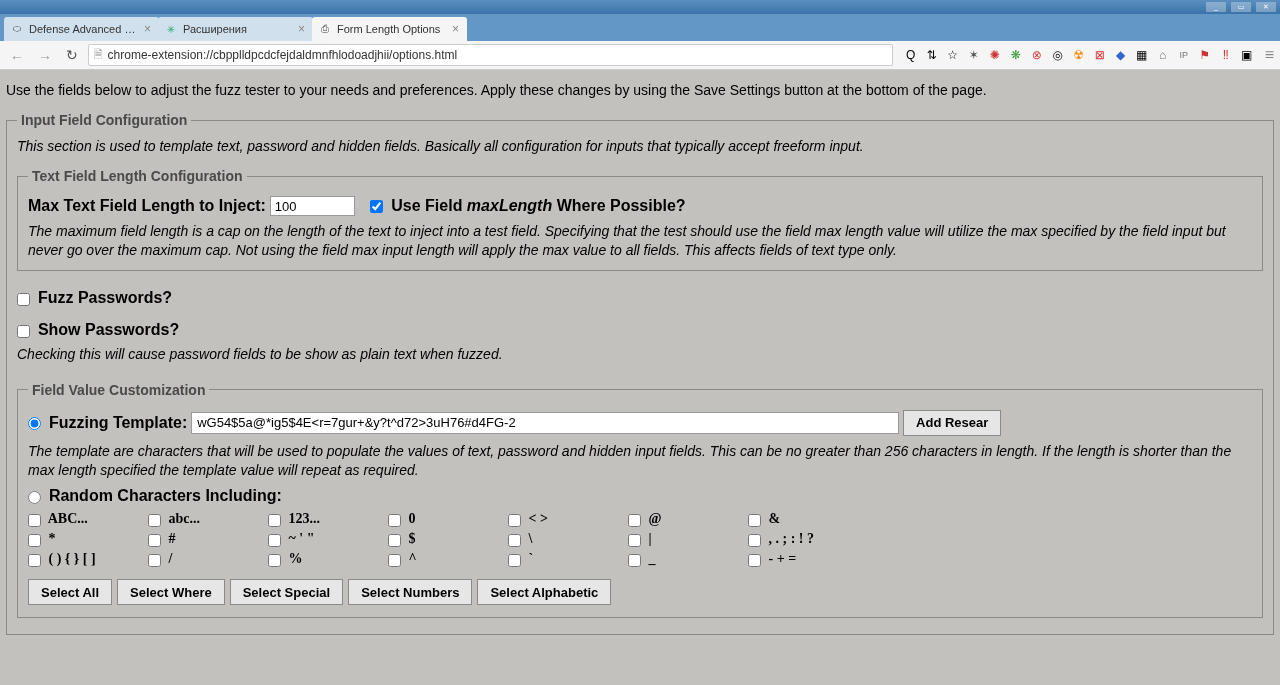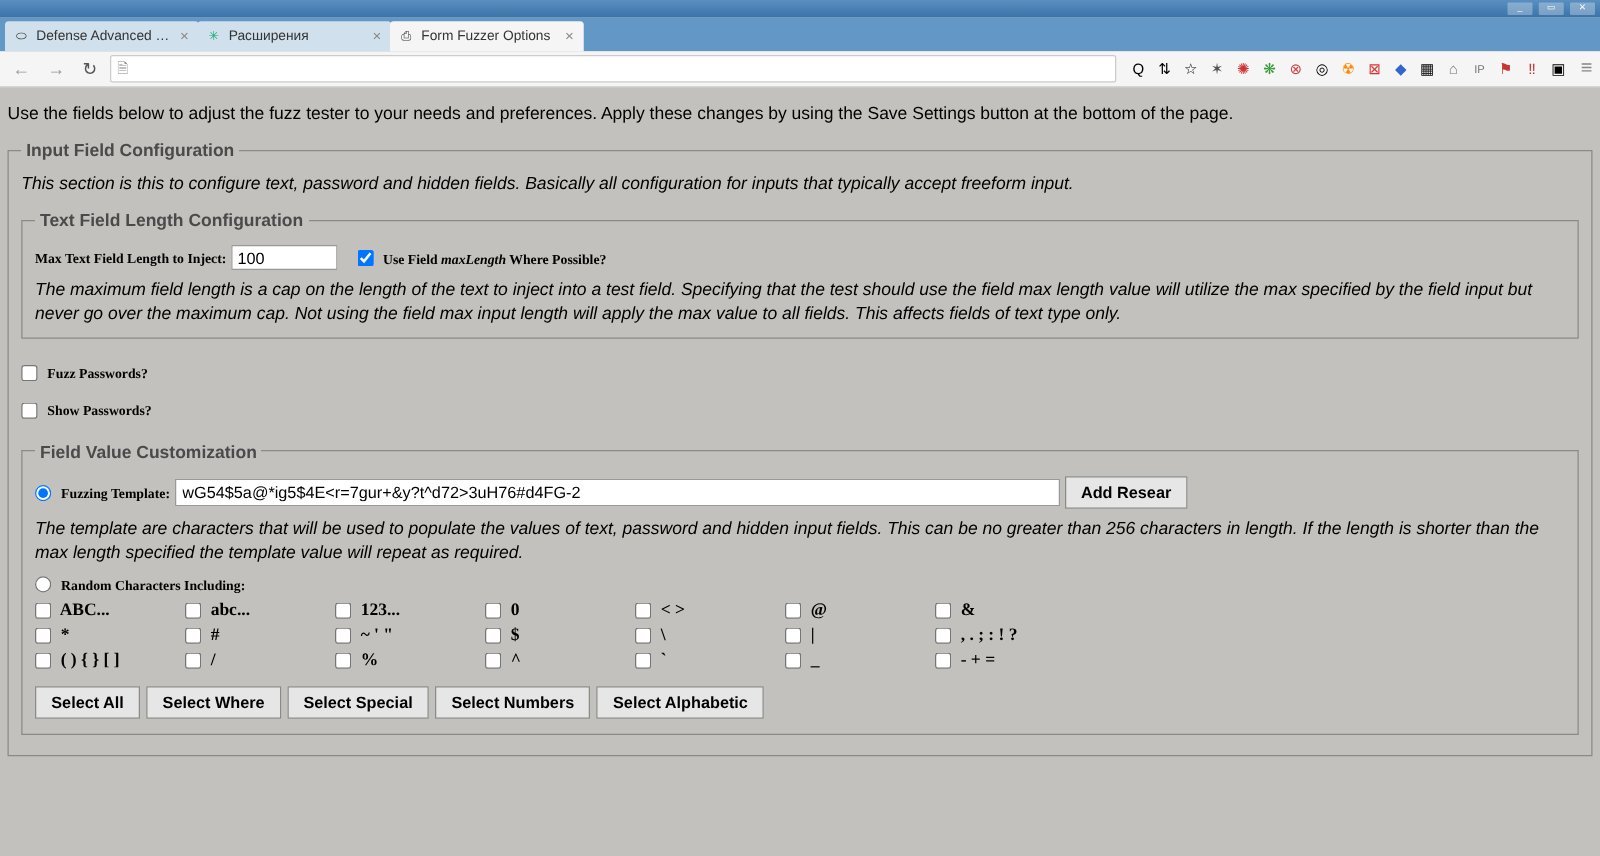--- a/index.html
+++ b/index.html
@@ -69,7 +69,7 @@
   </div>
   <div class="tab active">
     <span class="favicon">⎙</span>
-    <span class="label">Form Fuzzer Options</span>
+    <span class="label">Form Length Options</span>
     <span class="close">×</span>
   </div>
 </div>

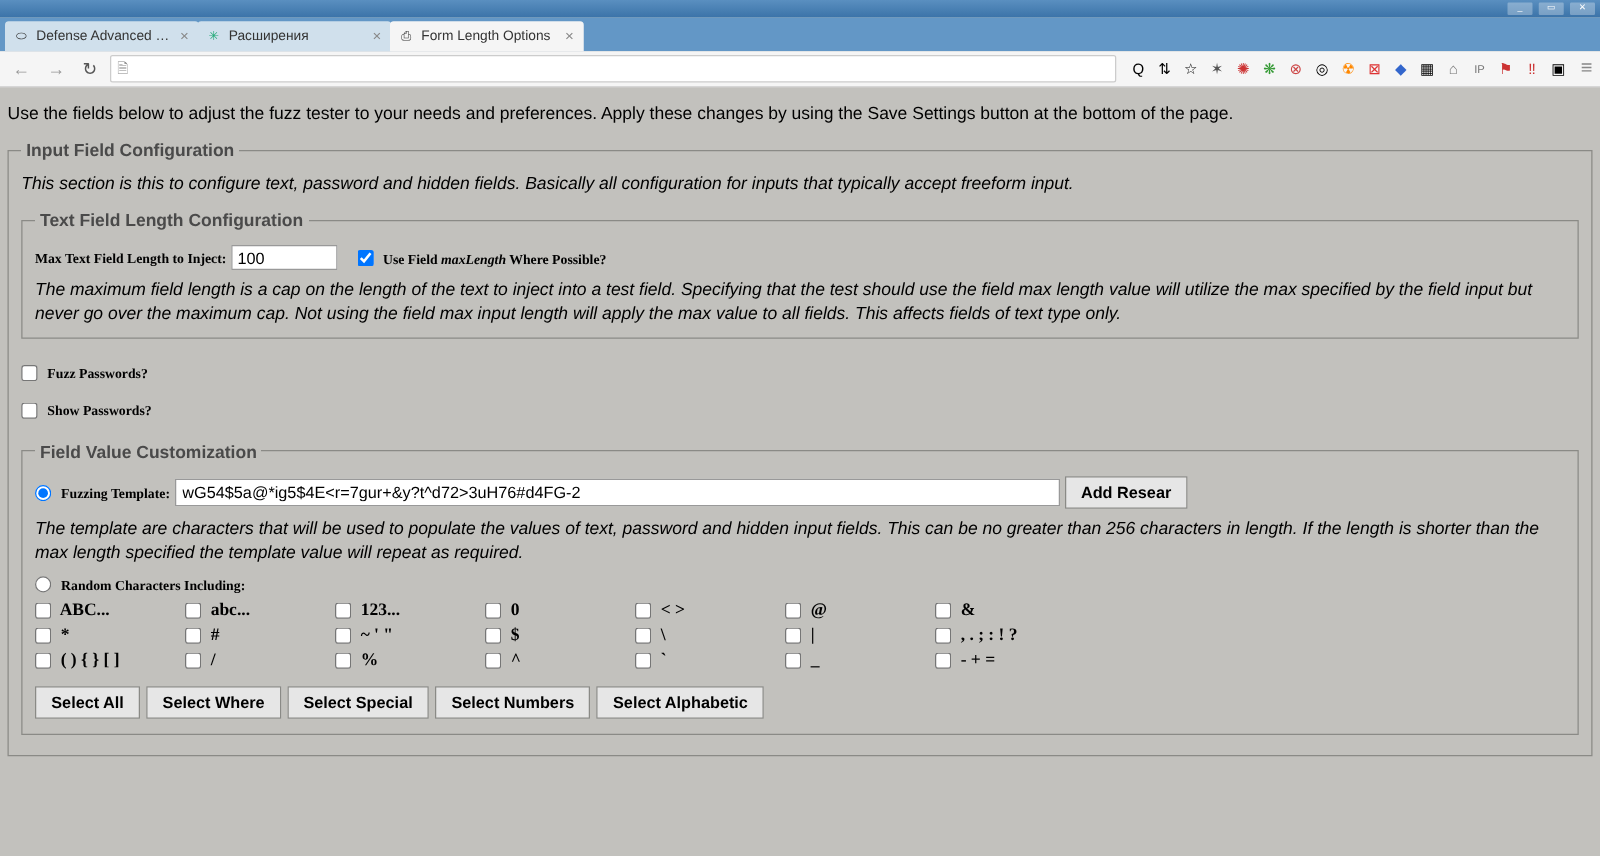--- a/index.html
+++ b/index.html
@@ -80,6 +80,7 @@
   <span class="navbtn enabled">↻</span>
   <div class="omni">
     <span class="page-icon">🗎</span>
+    <span>chrome-extension://cbpplldpcdcfejdaldmnfhlodoadjhii/options.html</span>
   </div>
   <div class="ext-icons">
     <span>Q</span>

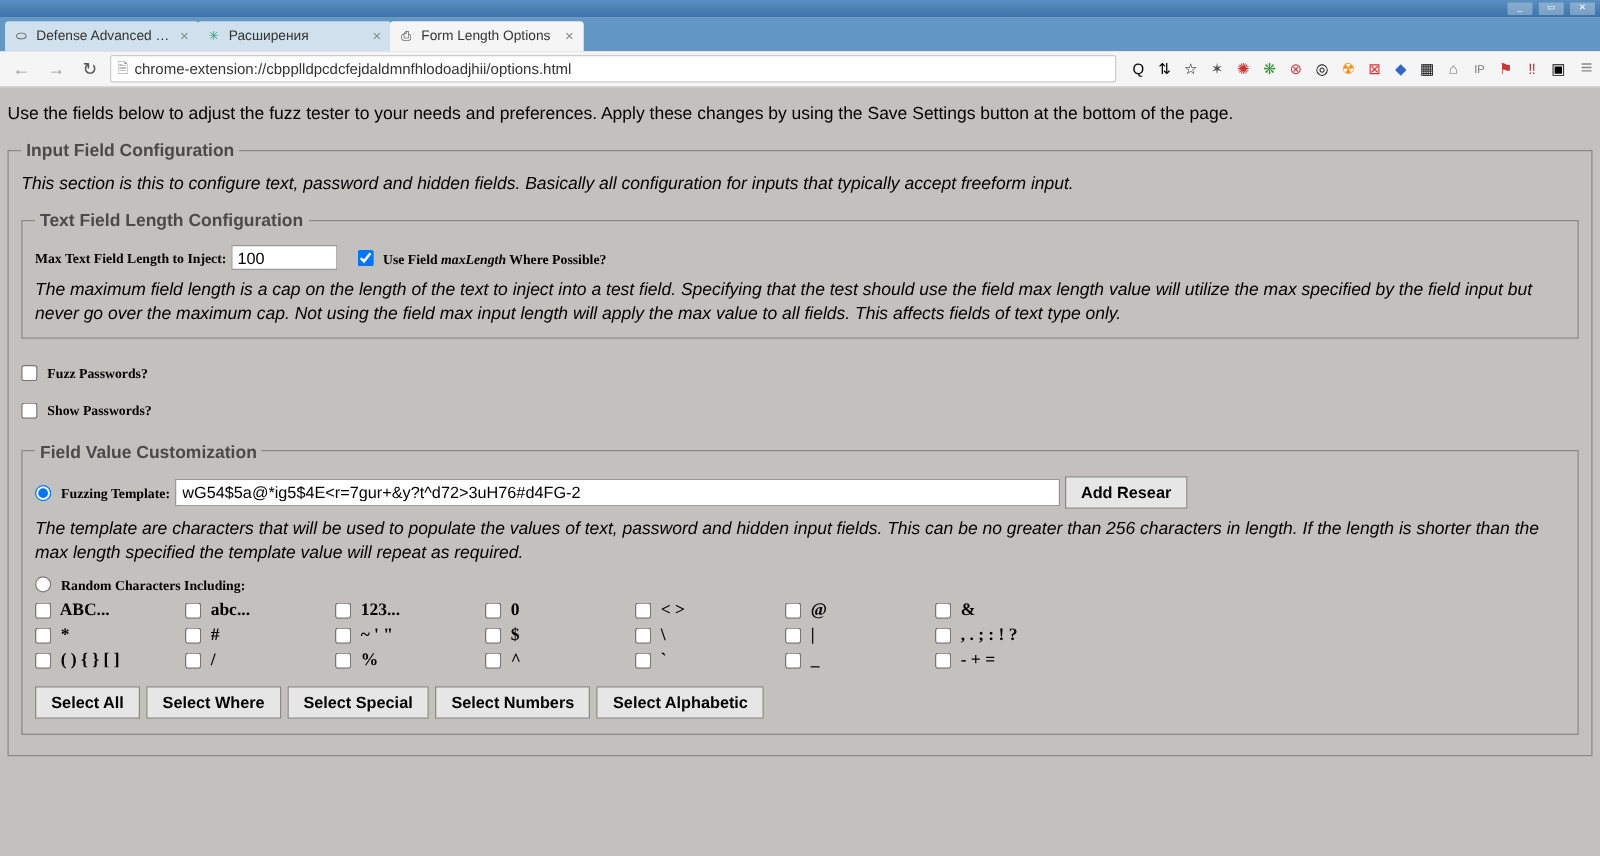--- a/index.html
+++ b/index.html
@@ -109,7 +109,7 @@
 
   <fieldset>
     <legend>Input Field Configuration</legend>
-    <div class="section-desc">This section is this to configure text, password and hidden fields. Basically all configuration for inputs that typically accept freeform input.</div>
+    <div class="section-desc">This section is used to template text, password and hidden fields. Basically all configuration for inputs that typically accept freeform input.</div>
 
     <fieldset class="inner">
       <legend>Text Field Length Configuration</legend>

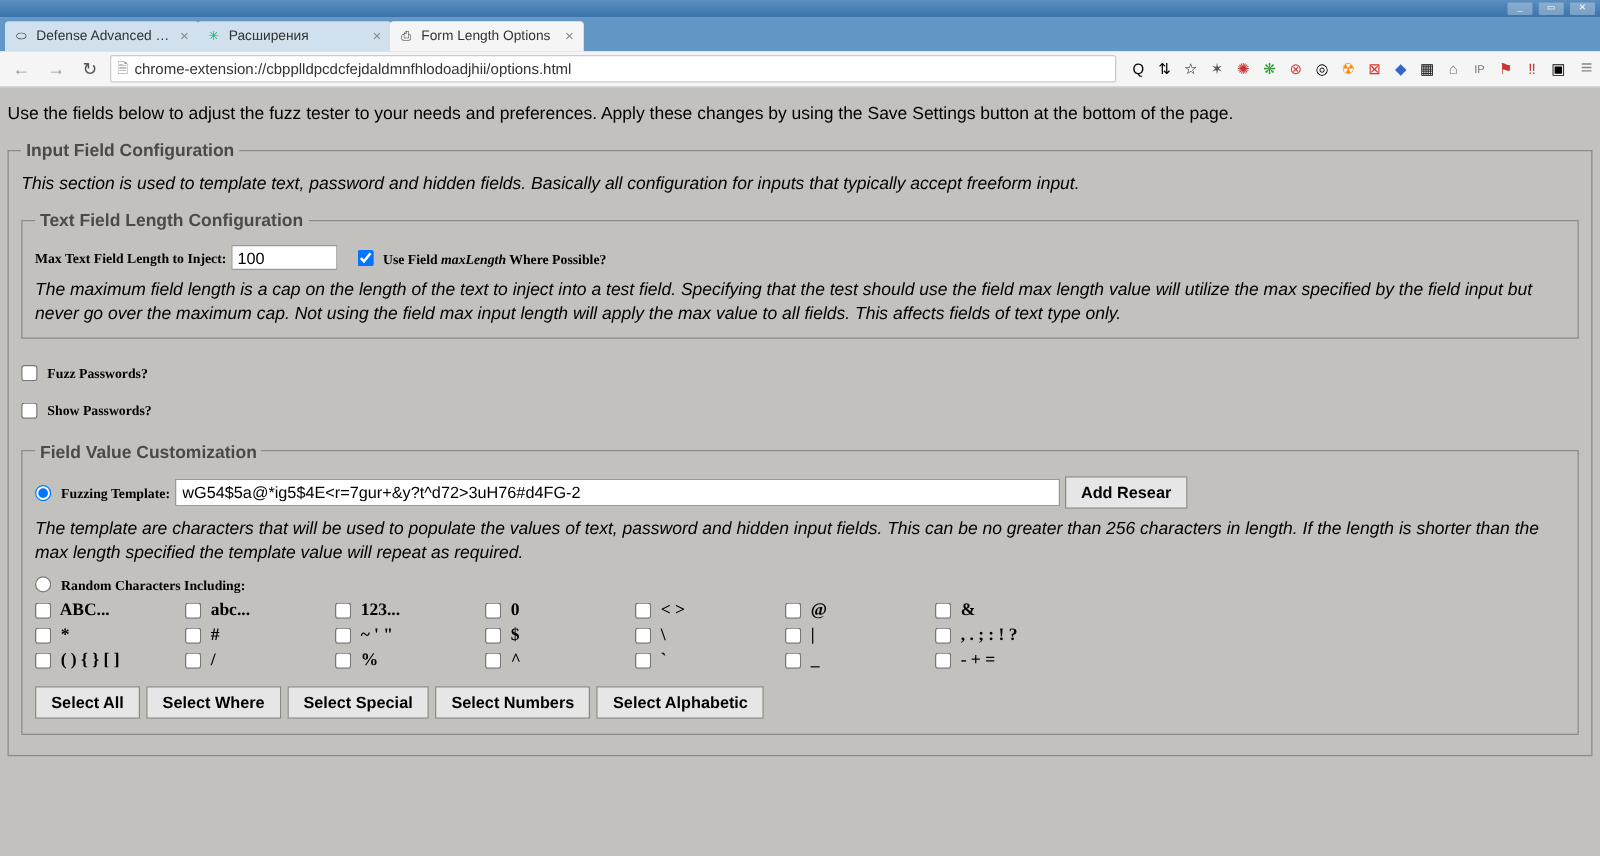--- a/index.html
+++ b/index.html
@@ -33,7 +33,7 @@
 
 .section-desc { font-style:italic; margin:4px 0 8px 0;}
 
-.lbl-strong { font-weight:bold; font-family: Liberation Serif, serif; font-size:11px;}
+.lbl-strong { font-weight:bold; font-family: Liberation Sans, sans-serif; font-size:16px;}
 .desc { font-style:italic; margin:4px 0 4px 0; line-height:1.35;}
 .italic-serif{ font-style:italic;margin-top:24px;}
 

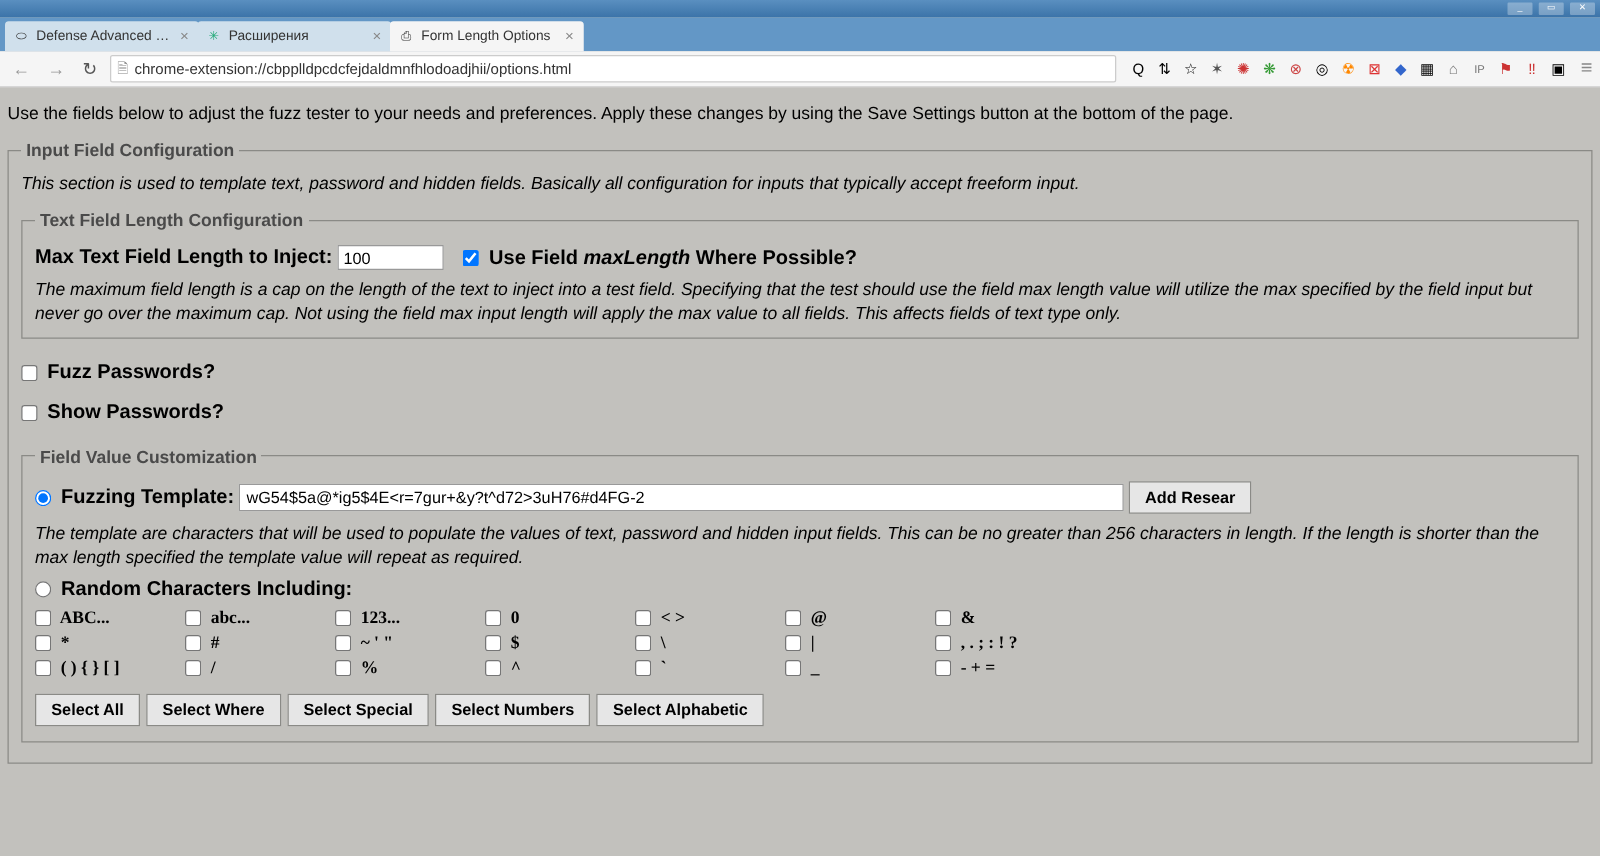--- a/index.html
+++ b/index.html
@@ -134,6 +134,7 @@
       <input type="checkbox" style="">
       <span class="lbl-strong">Show Passwords?</span>
     </div>
+    <div class="desc">Checking this will cause password fields to be show as plain text when fuzzed.</div>
 
     <fieldset class="inner" style="margin-top:18px;">
       <legend>Field Value Customization</legend>

